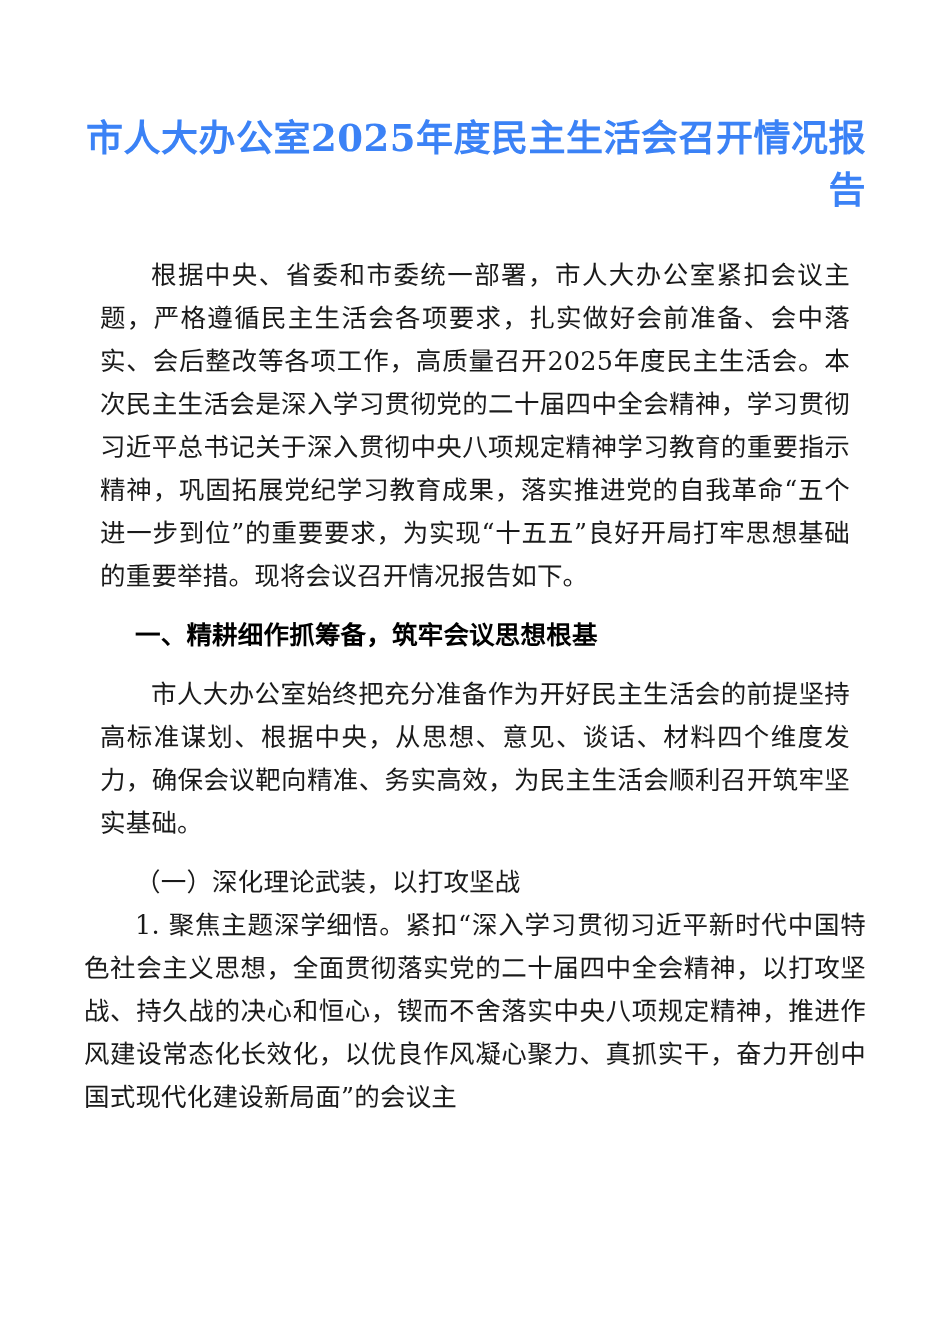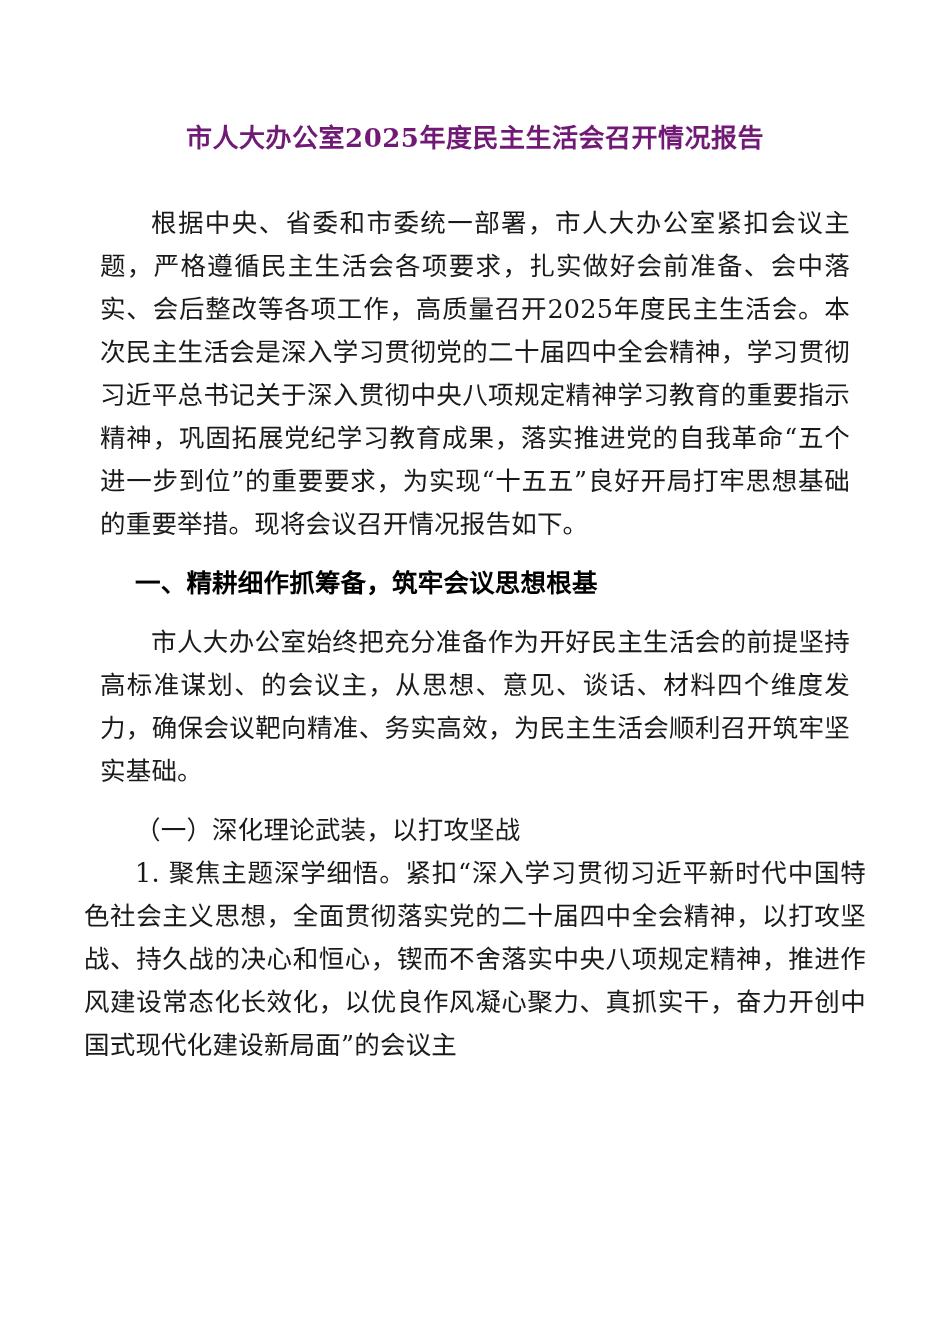--- a/index.html
+++ b/index.html
@@ -25,13 +25,13 @@
   .doc-title {
     margin: 0;
     padding-top: 112px;
-    text-align: center;
+    text-align: right;
     font-family: "DejaVu Serif", "Liberation Serif", serif;
     font-weight: 700;
-    font-size: 26px;
+    font-size: 37px;
     line-height: 52px;
     letter-spacing: 0.5px;
-    color: #701a75;
+    color: #3b82f6;
   }
 
   .body-block {

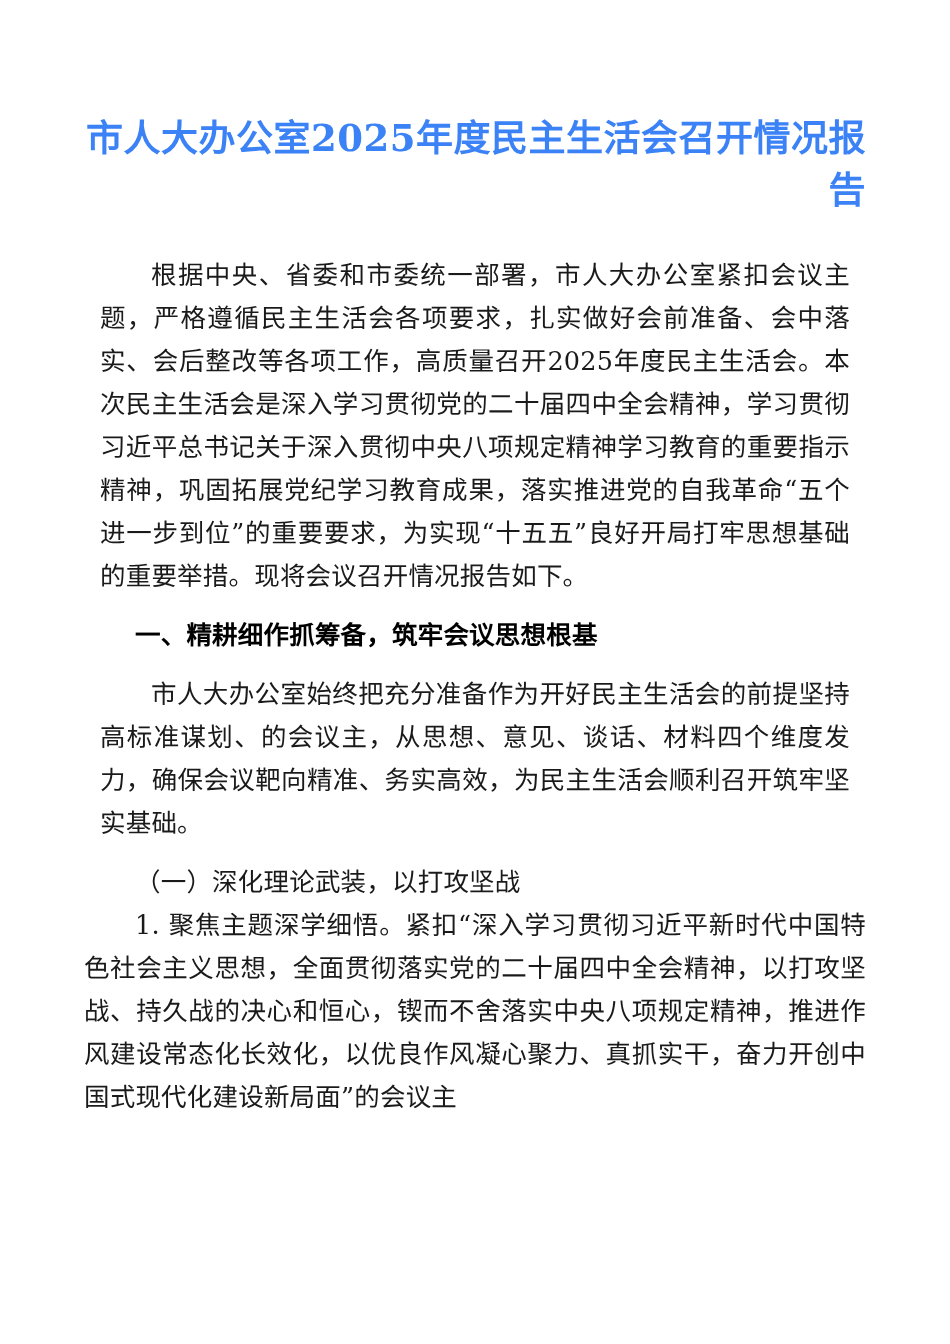--- a/index.html
+++ b/index.html
@@ -101,7 +101,7 @@
 
     <p class="heading-1">一、精耕细作抓筹备，筑牢会议思想根基</p>
 
-    <p class="para">市人大办公室始终把充分准备作为开好民主生活会的前提坚持高标准谋划、的会议主，从思想、意见、谈话、材料四个维度发力，确保会议靶向精准、务实高效，为民主生活会顺利召开筑牢坚实基础。</p>
+    <p class="para">市人大办公室始终把充分准备作为开好民主生活会的前提坚持高标准谋划、根据中央，从思想、意见、谈话、材料四个维度发力，确保会议靶向精准、务实高效，为民主生活会顺利召开筑牢坚实基础。</p>
 
     <p class="heading-2">（一）深化理论武装，以打攻坚战</p>
 

